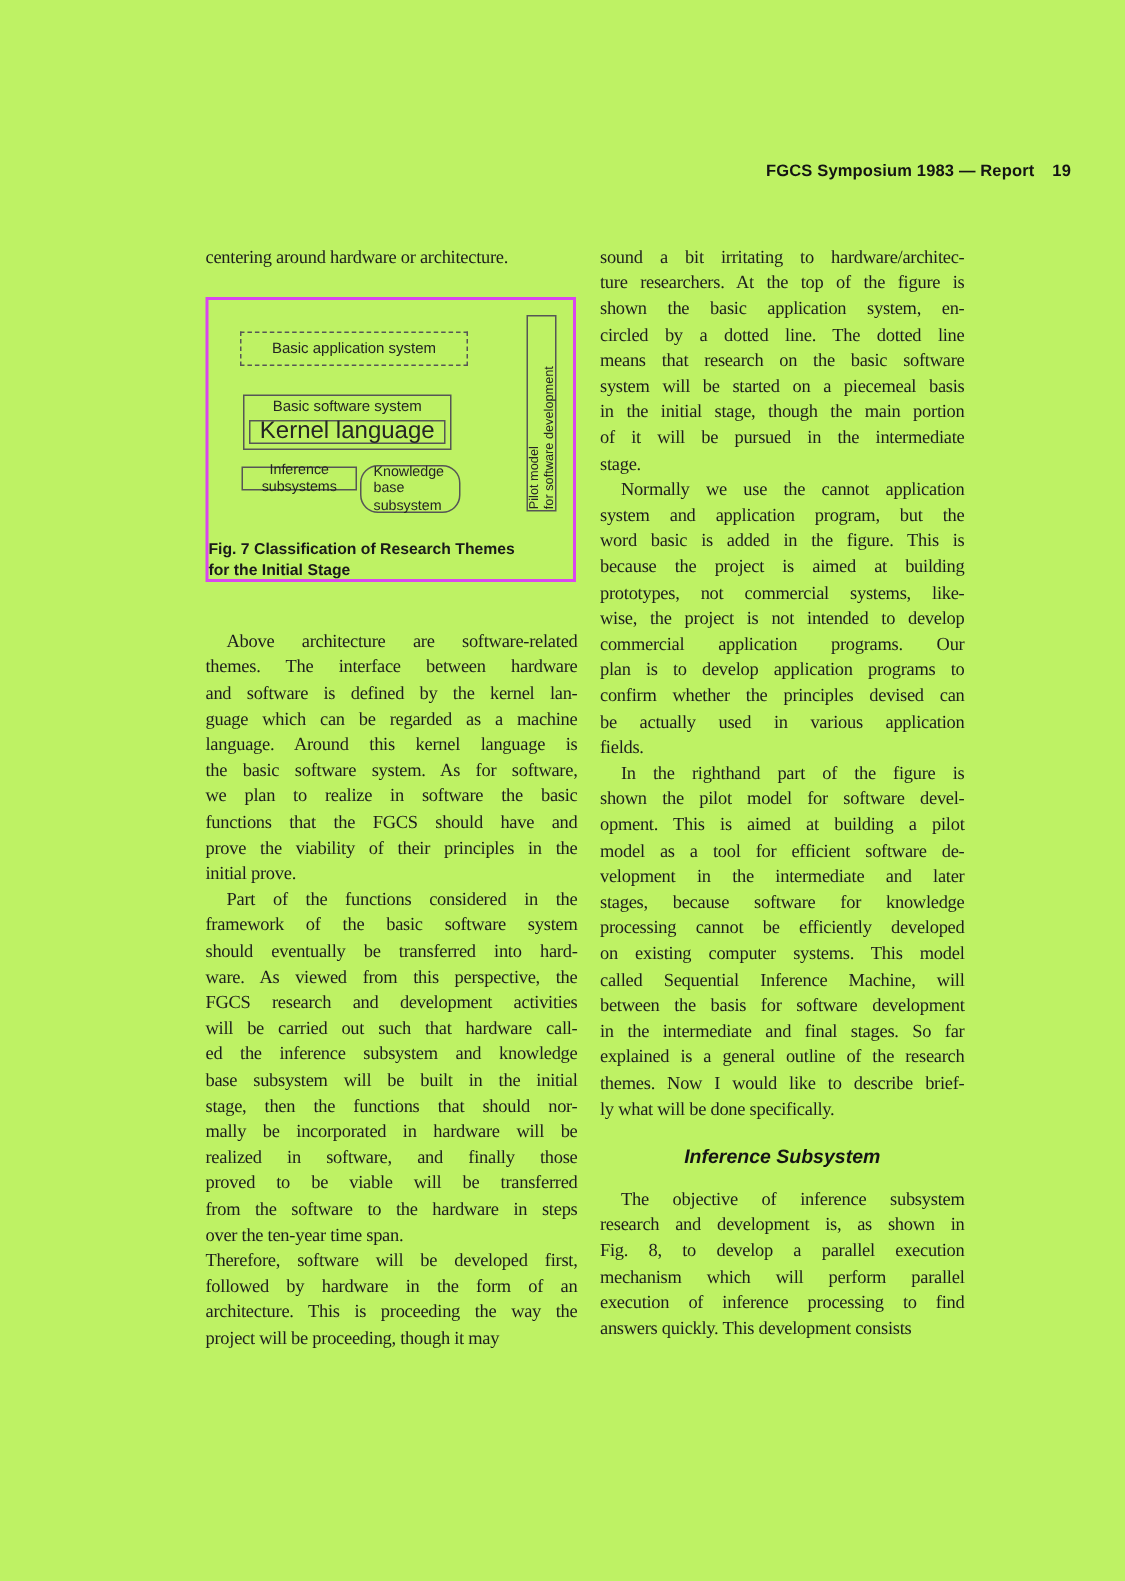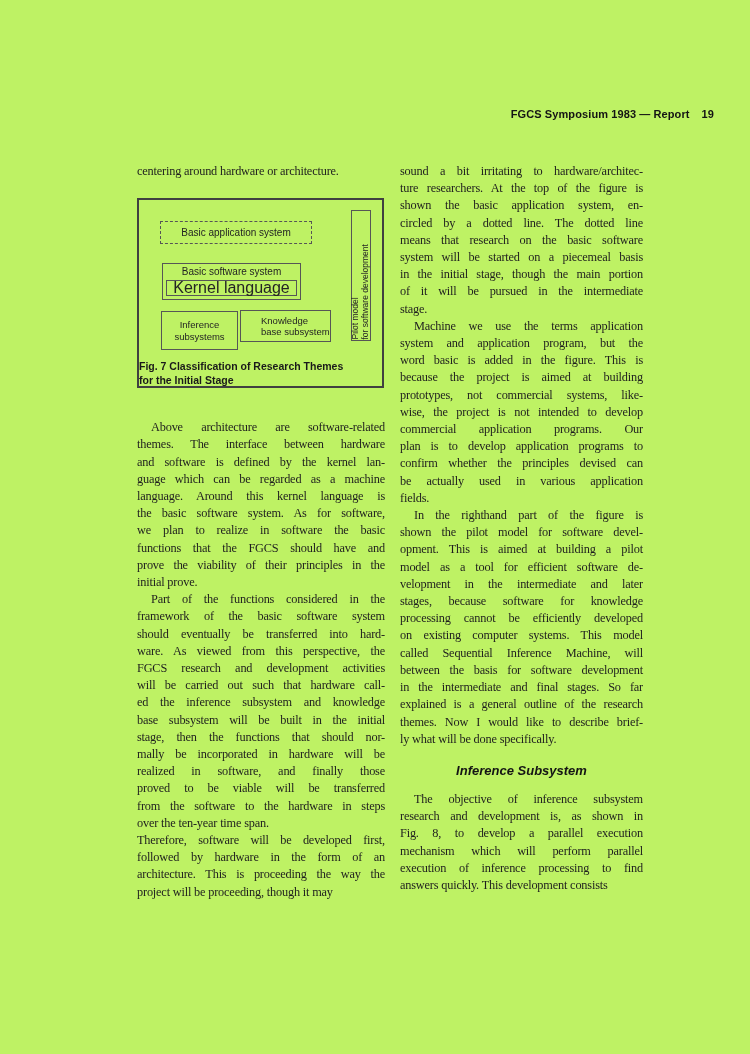--- a/index.html
+++ b/index.html
@@ -36,7 +36,7 @@
   
   .figure {
     position:relative; width:247px; height:190px;
-    border:2px solid #404040;
+    border:2px solid #d946ef;
     margin-top:18px; margin-bottom:31px;
     font-family:"Liberation Sans", sans-serif; color:#242424;
   }

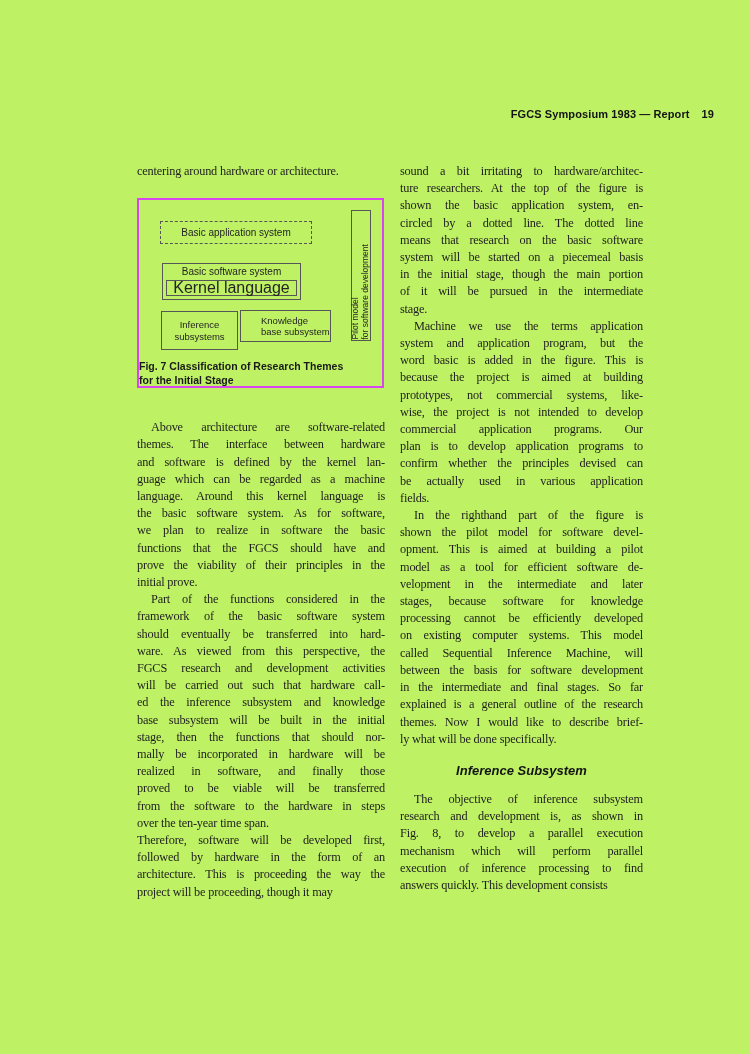--- a/index.html
+++ b/index.html
@@ -60,7 +60,7 @@
     display:flex; flex-direction:column; justify-content:center;
     font-size:9.5px; line-height:11.5px;
   }
-  .box-inf { left:22px; top:111px; width:77px; height:39px; text-align:center; }
+  .box-inf { left:22px; top:111px; width:77px; height:16px; text-align:center; }
   .box-kb  { left:101px; top:110px; width:91px; height:32px; padding-left:20px; text-align:left; }
   .box-pilot { left:212px; top:10px; width:20px; height:131px; }
   .pilot-text {

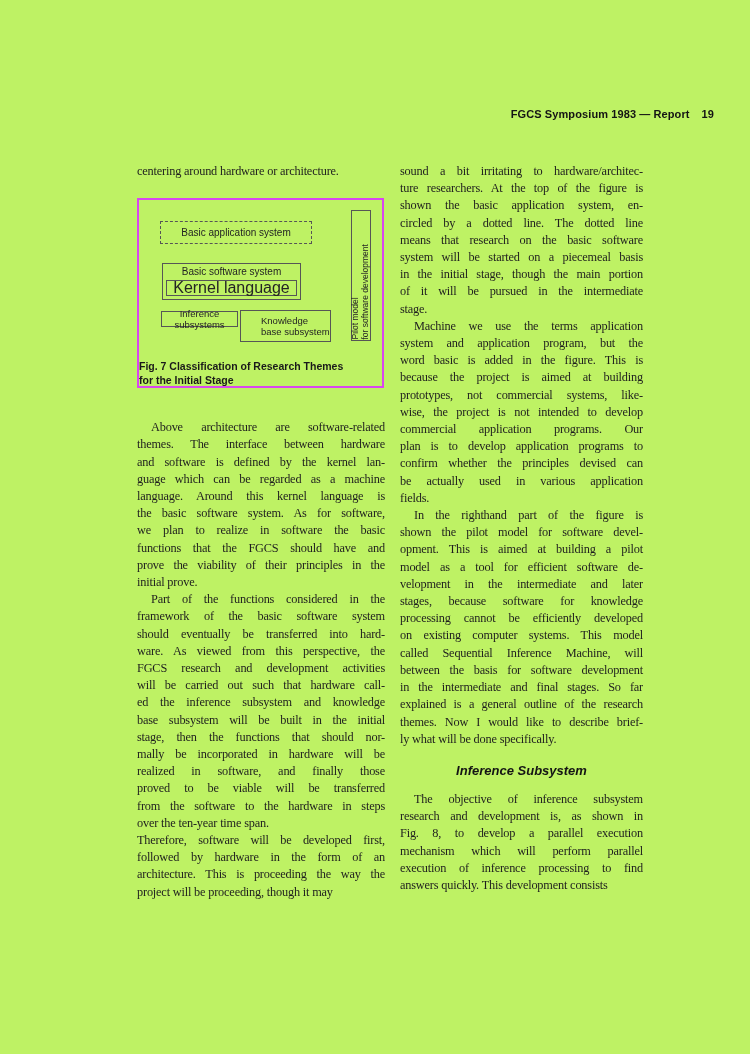--- a/index.html
+++ b/index.html
@@ -61,7 +61,7 @@
     font-size:9.5px; line-height:11.5px;
   }
   .box-inf { left:22px; top:111px; width:77px; height:16px; text-align:center; }
-  .box-kb  { left:101px; top:110px; width:91px; height:32px; padding-left:20px; text-align:left; }
+  .box-kb  { left:101px; top:110px; width:67px; height:32px; padding-left:8px; text-align:left;border-radius:12px; }
   .box-pilot { left:212px; top:10px; width:20px; height:131px; }
   .pilot-text {
     position:absolute; left:50%; top:50%; width:127px;

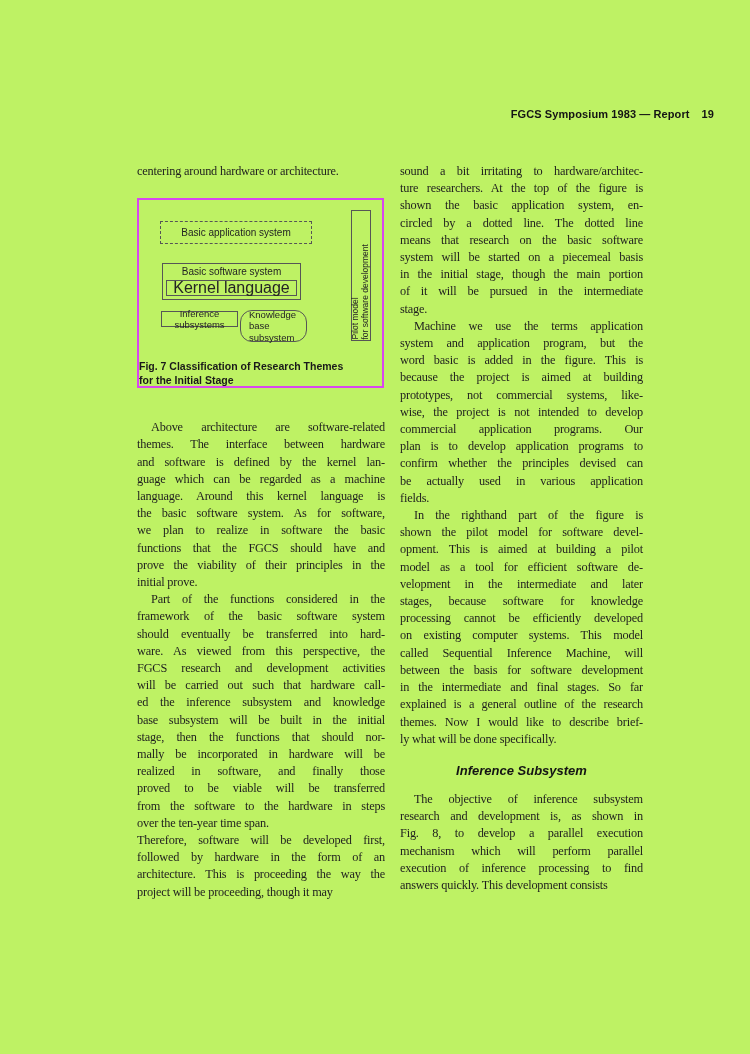--- a/index.html
+++ b/index.html
@@ -188,7 +188,7 @@
           <div class="tline tlast">stage.</div>
         </div>
         <div class="para indent">
-          <div class="tline">Machine we use the terms application</div>
+          <div class="tline">Normally we use the cannot application</div>
           <div class="tline">system and application program, but the</div>
           <div class="tline">word basic is added in the figure. This is</div>
           <div class="tline">because the project is aimed at building</div>

